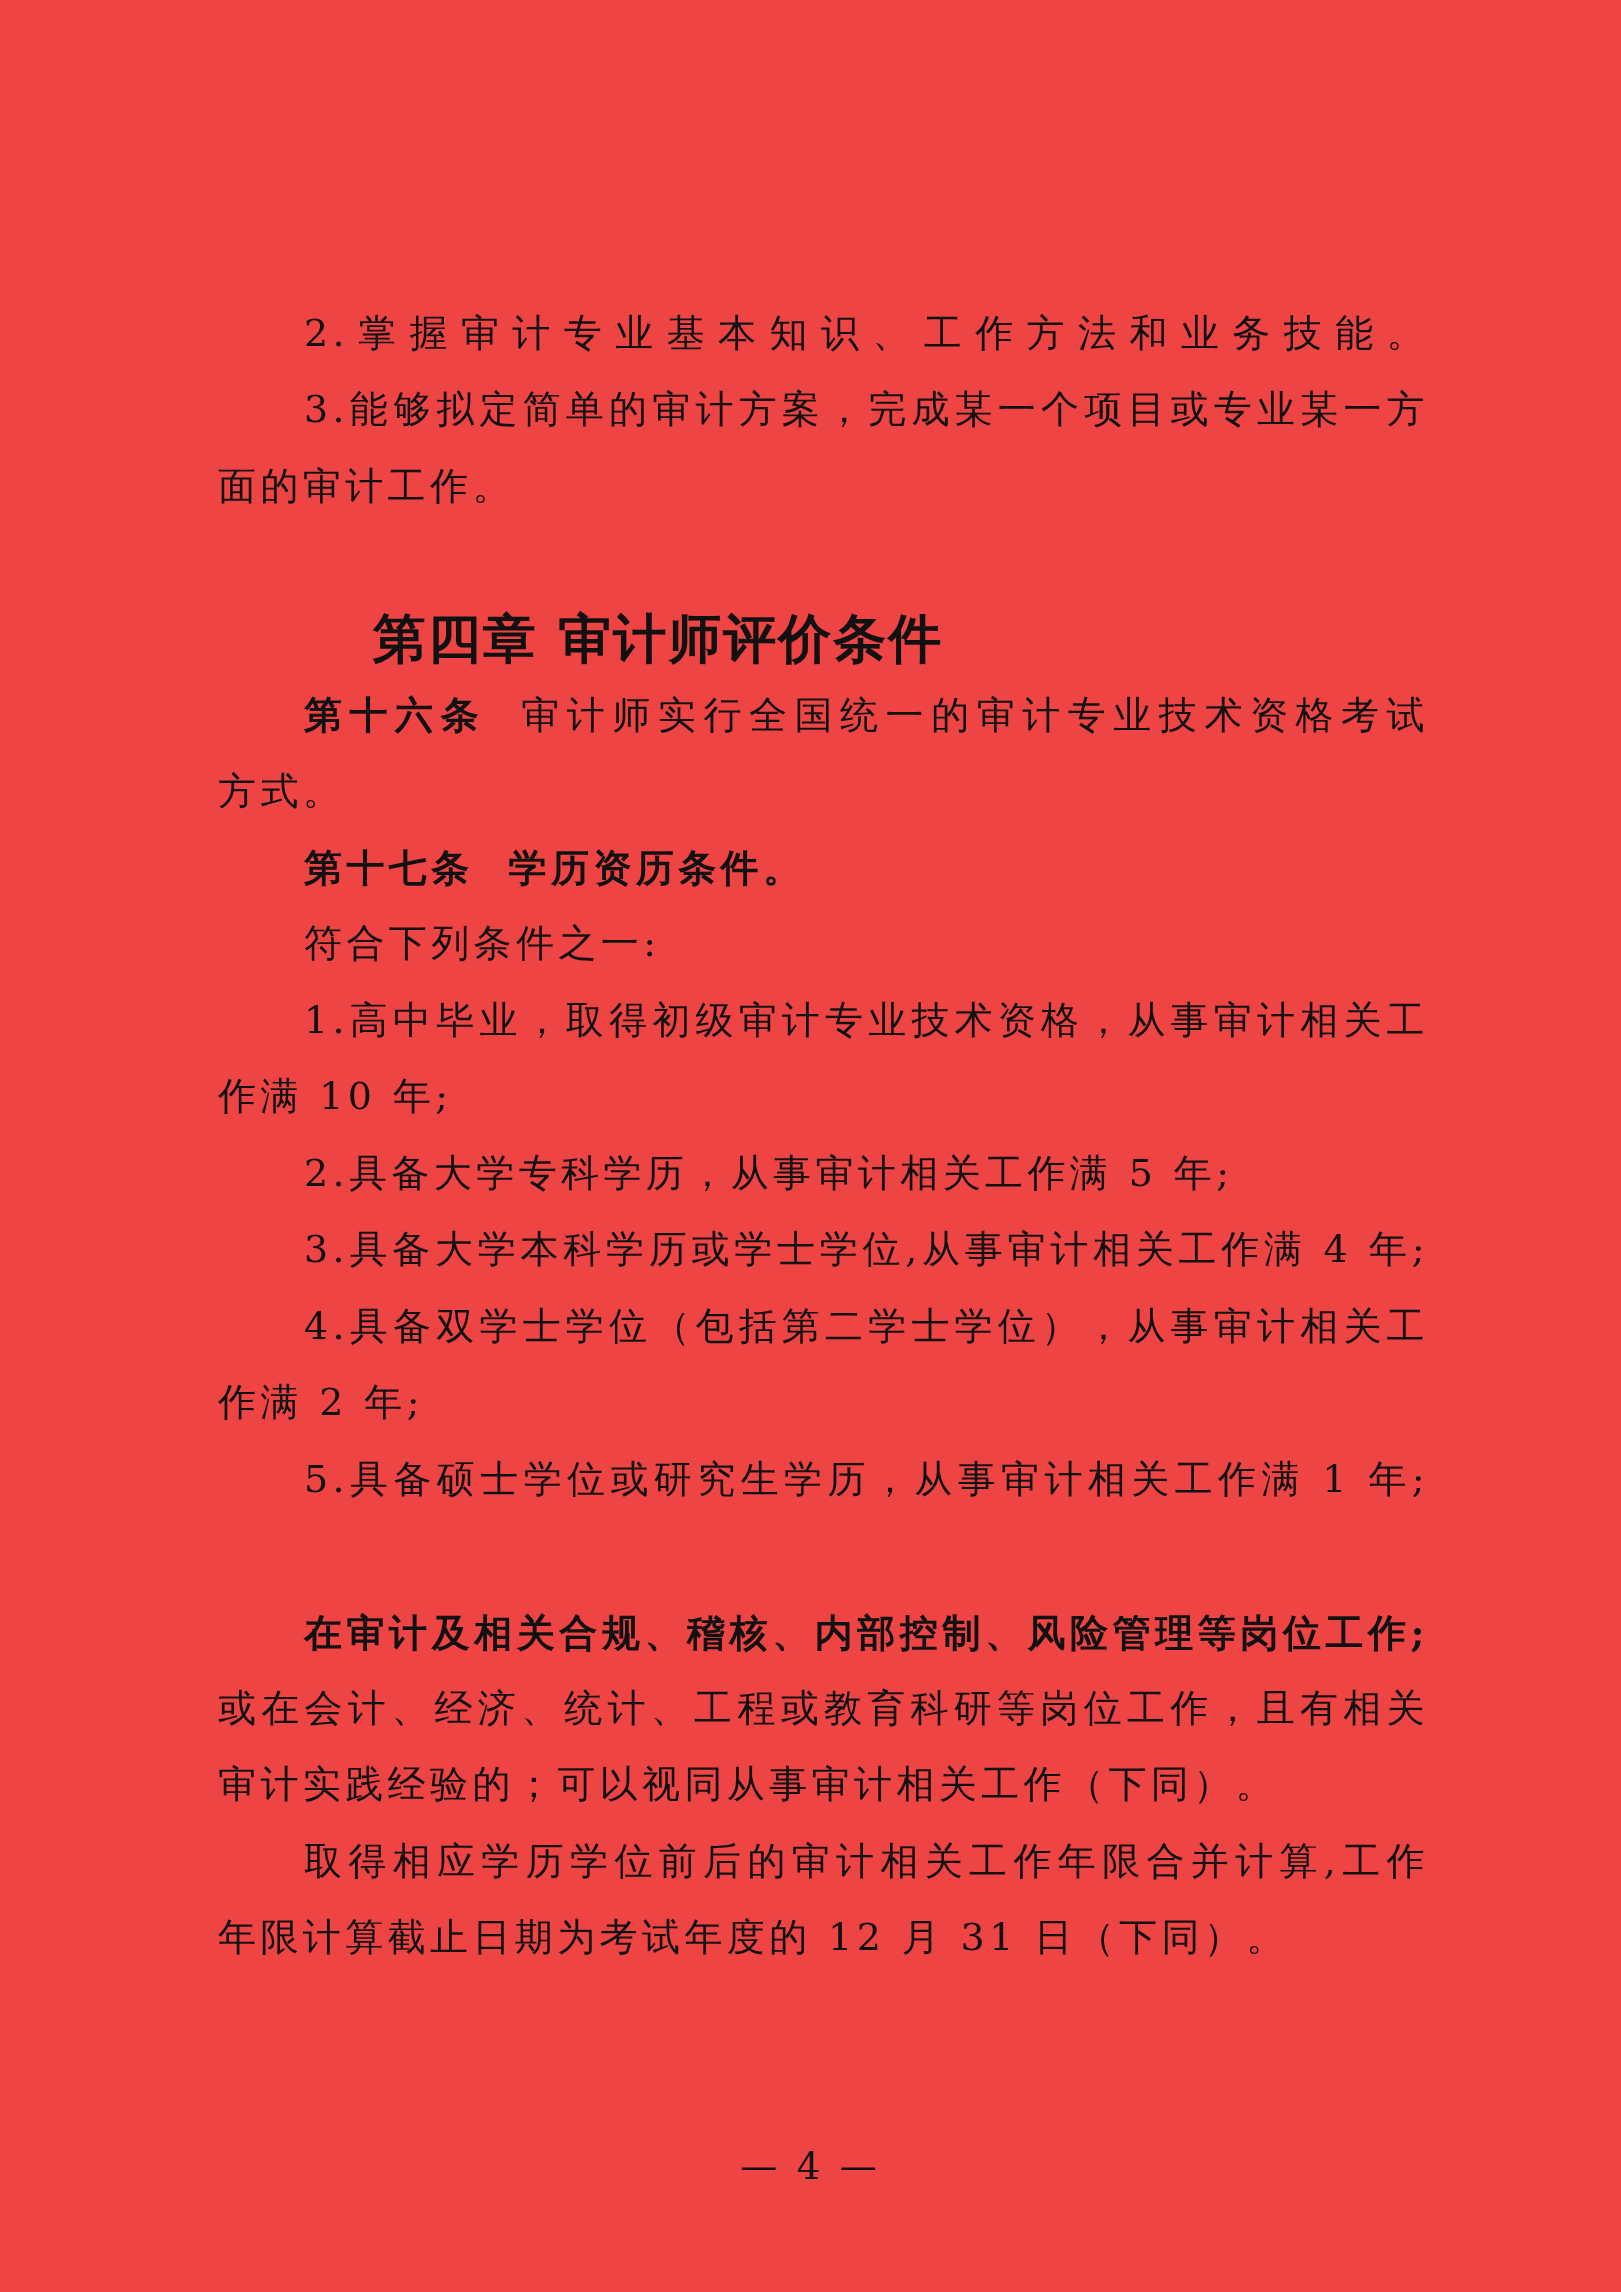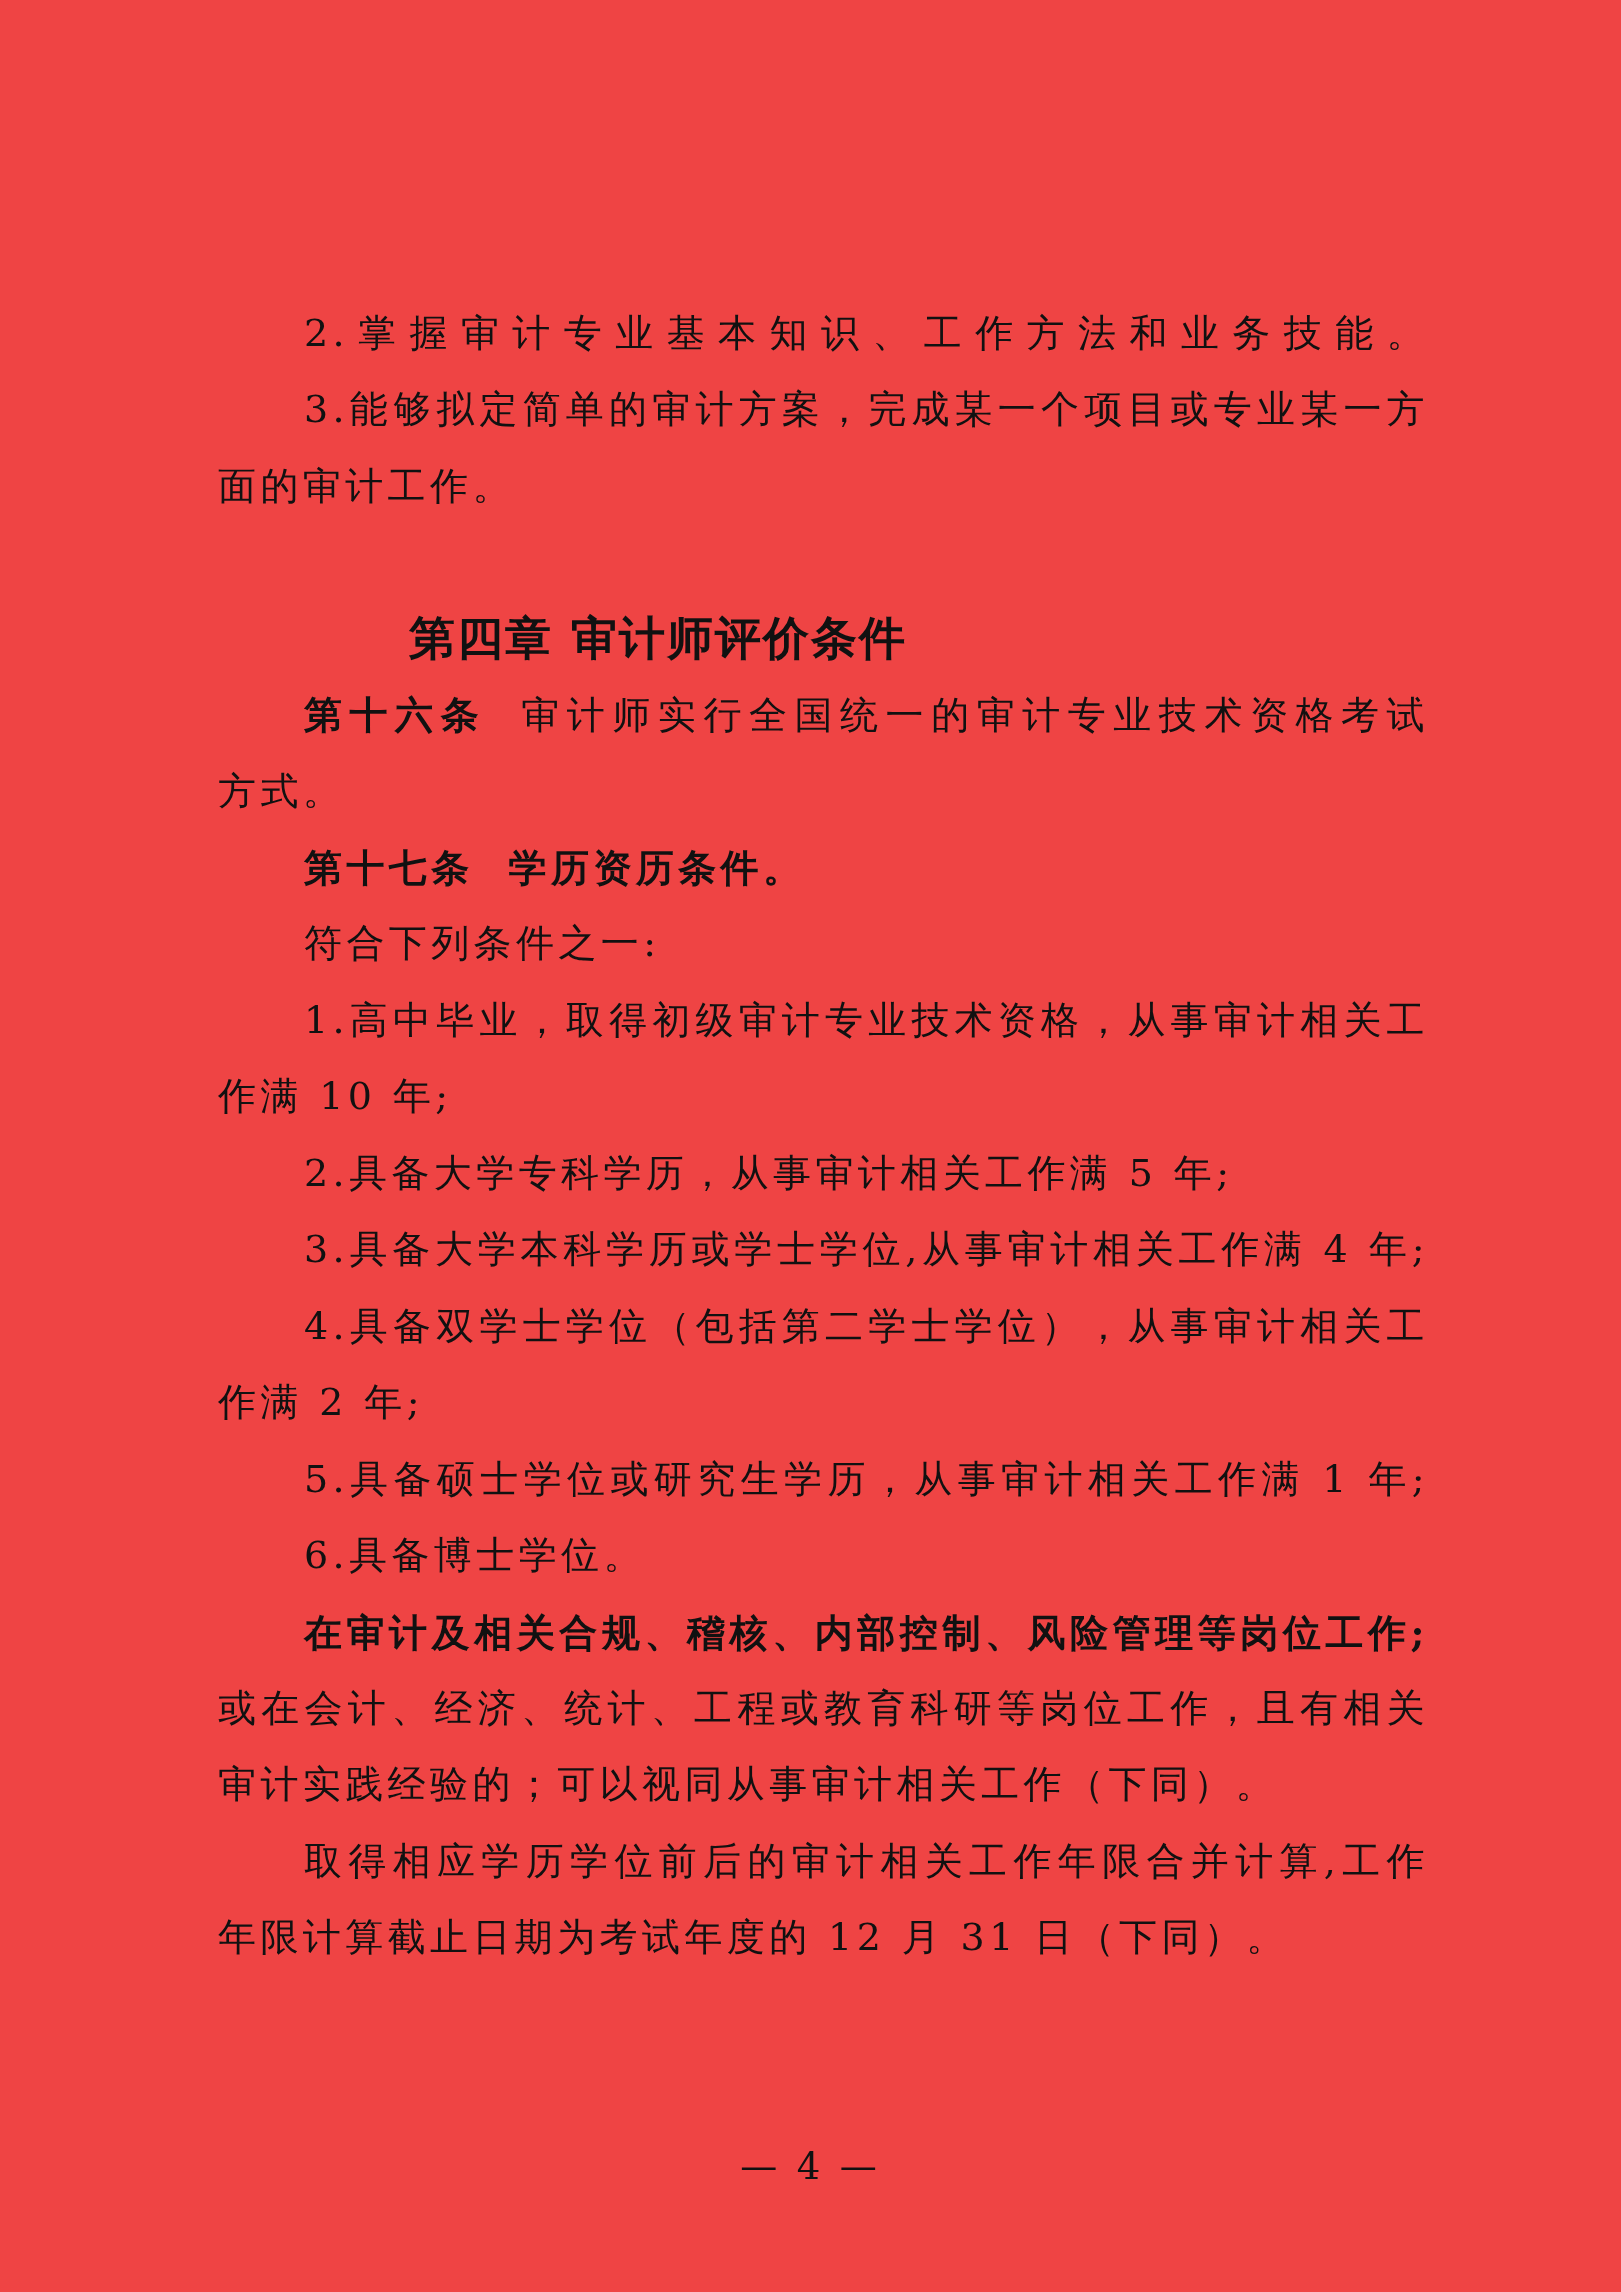--- a/index.html
+++ b/index.html
@@ -42,7 +42,7 @@
       left: 0;
       width: 1316px;
       text-align: center;
-      font-size: 46px;
+      font-size: 53px;
       line-height: 59px;
       font-weight: bold;
       letter-spacing: 2px;

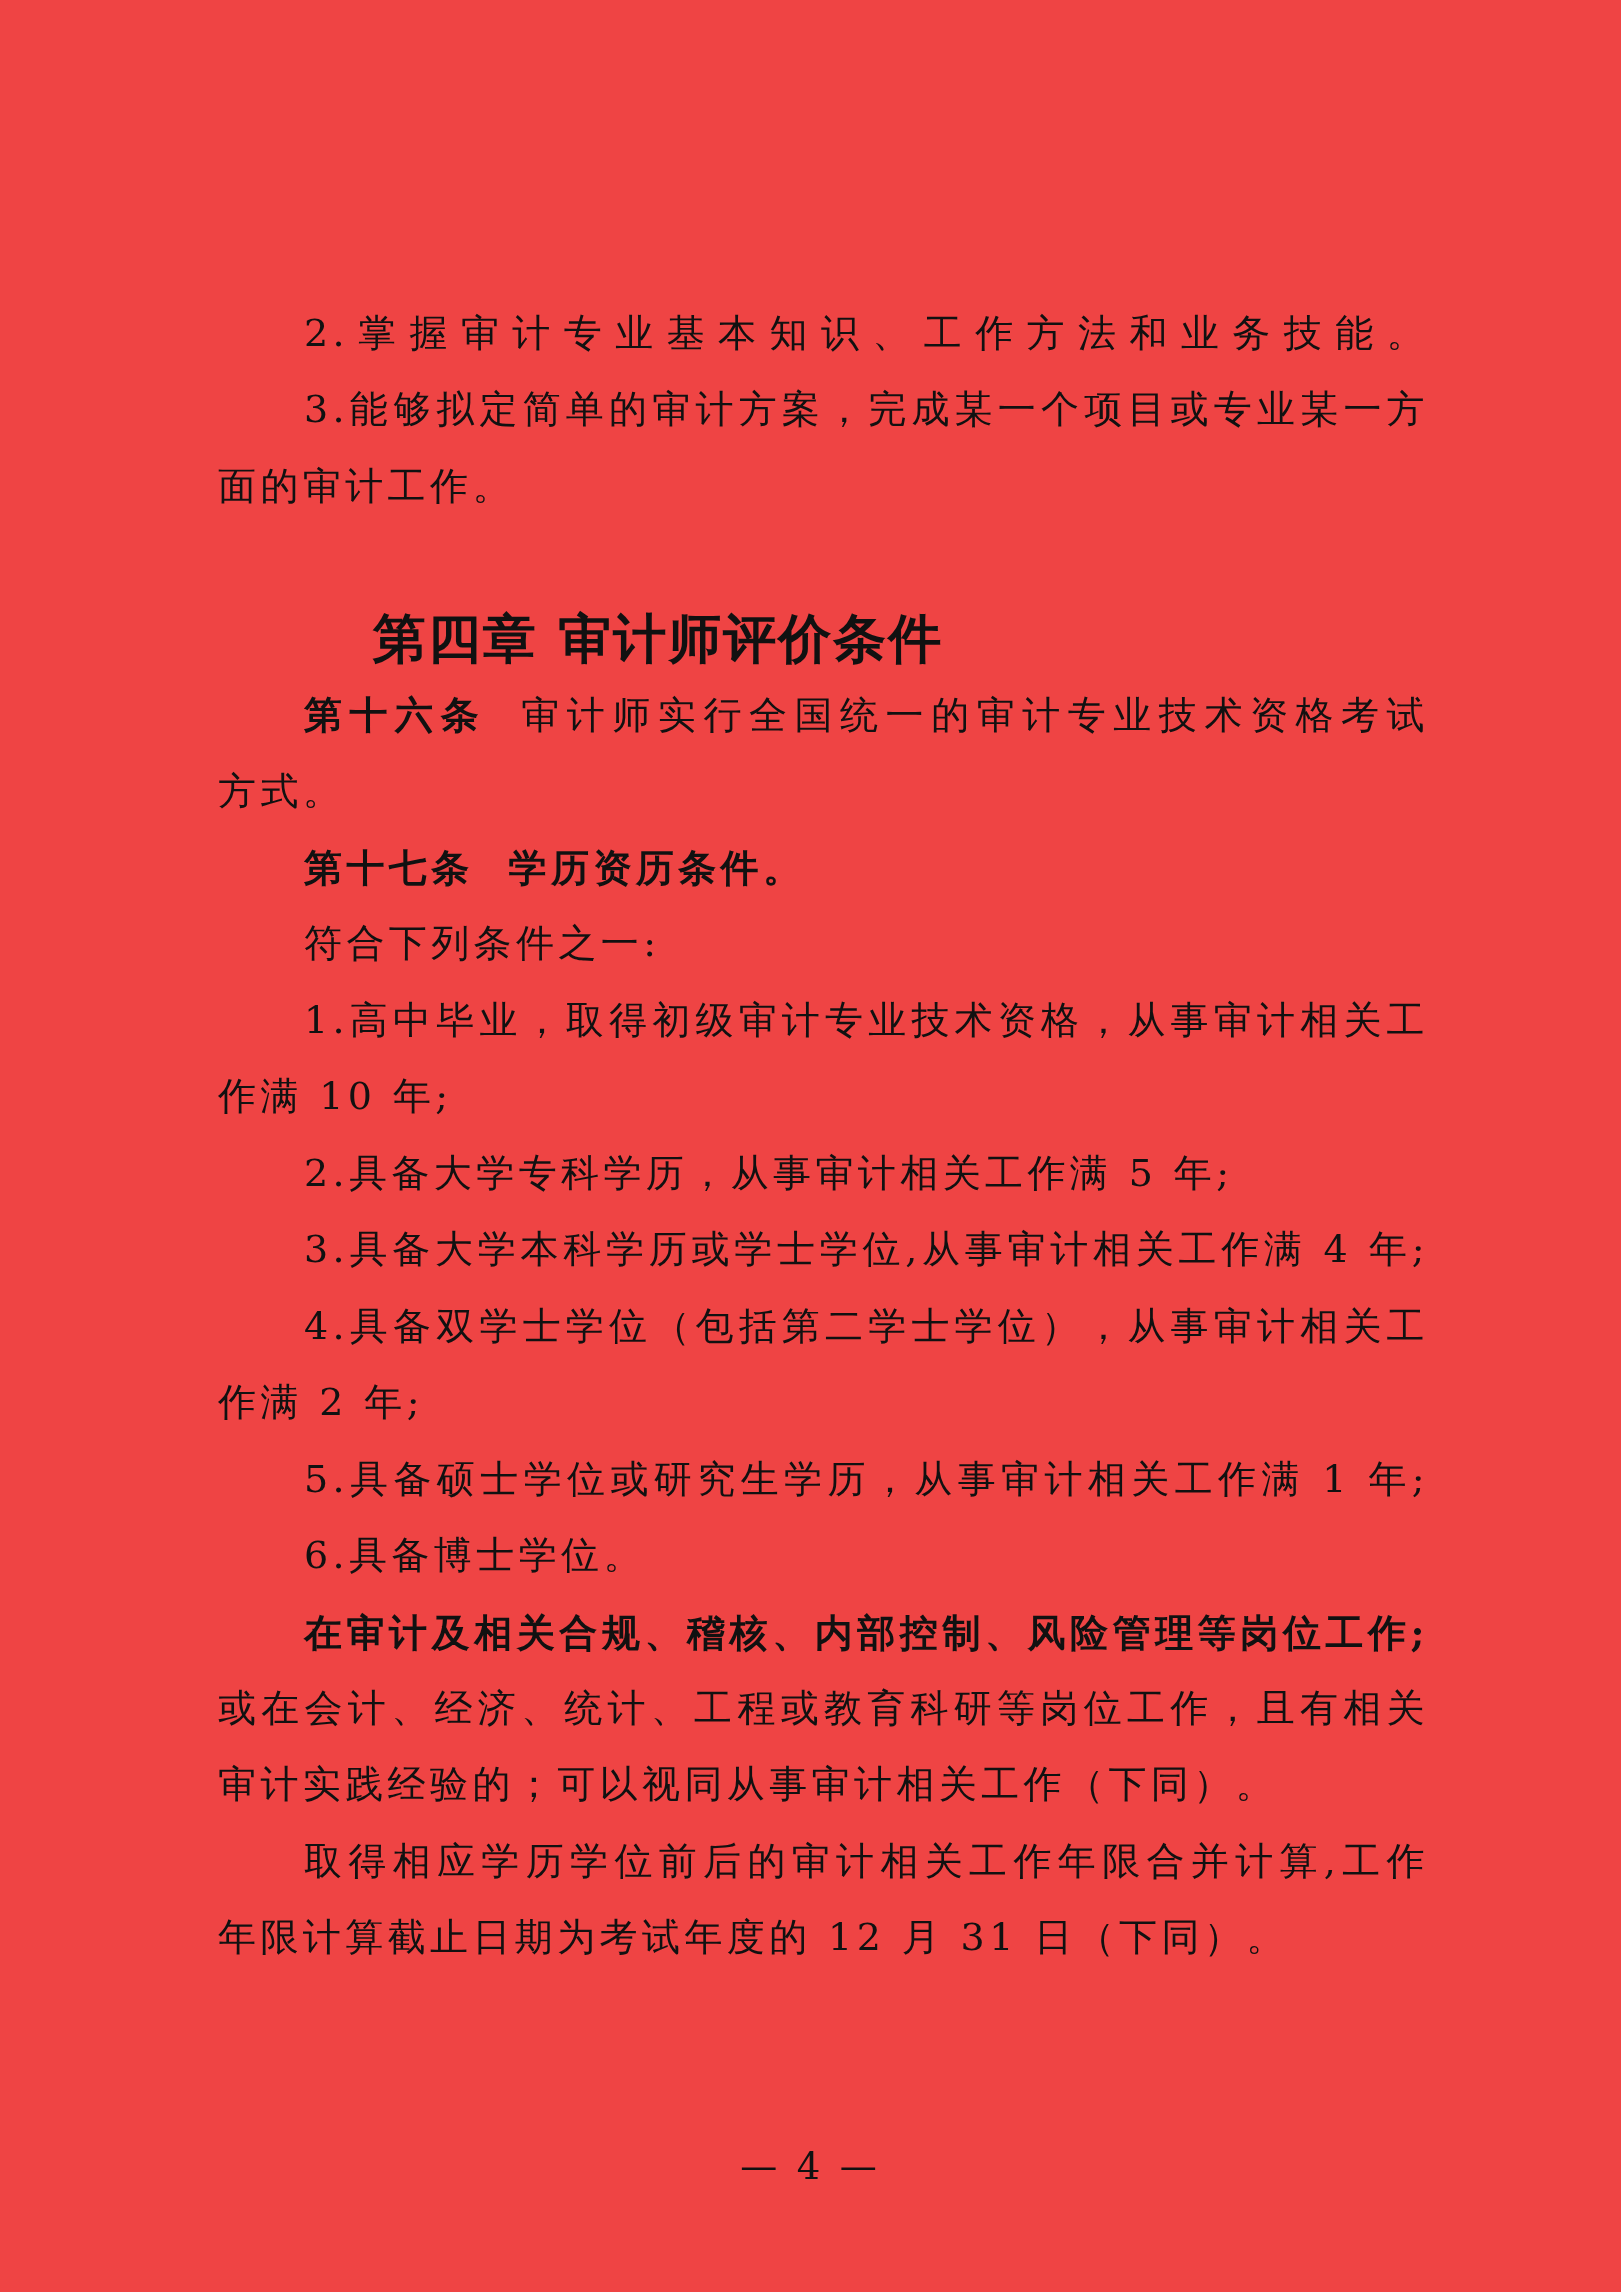--- a/index.html
+++ b/index.html
@@ -90,7 +90,6 @@
   <div class="line indent" style="top:1297px;">4.具备双学士学位（包括第二学士学位），从事审计相关工</div>
   <div class="line short" style="top:1373px;">作满 2 年;</div>
   <div class="line indent" style="top:1450px;">5.具备硕士学位或研究生学历，从事审计相关工作满 1 年;</div>
-  <div class="line indent short" style="top:1526px;">6.具备博士学位。</div>
 
   <div class="line indent" style="top:1603px;font-weight:bold;">在审计及相关合规、稽核、内部控制、风险管理等岗位工作;</div>
   <div class="line" style="top:1679px;">或在会计、经济、统计、工程或教育科研等岗位工作，且有相关</div>

